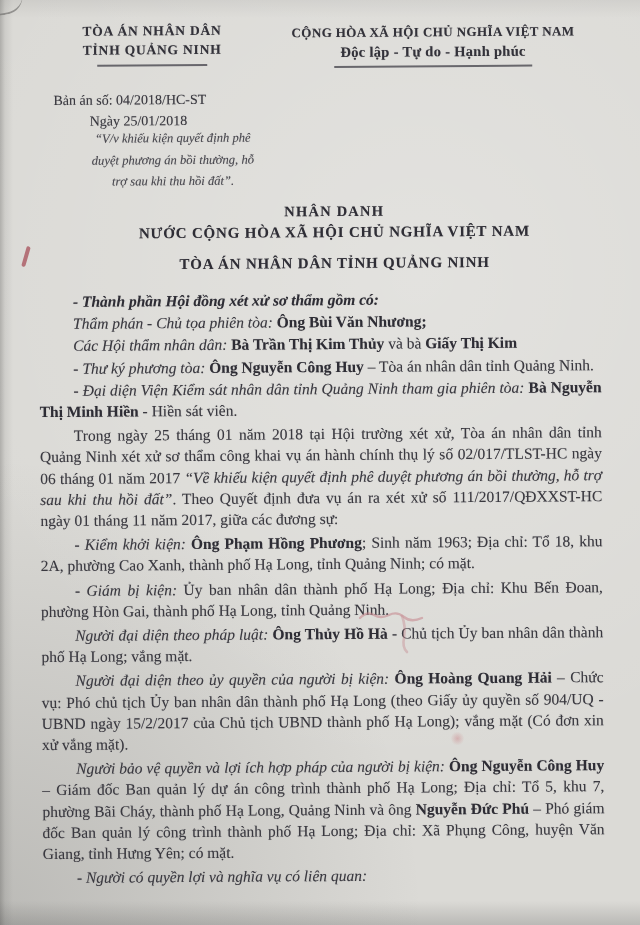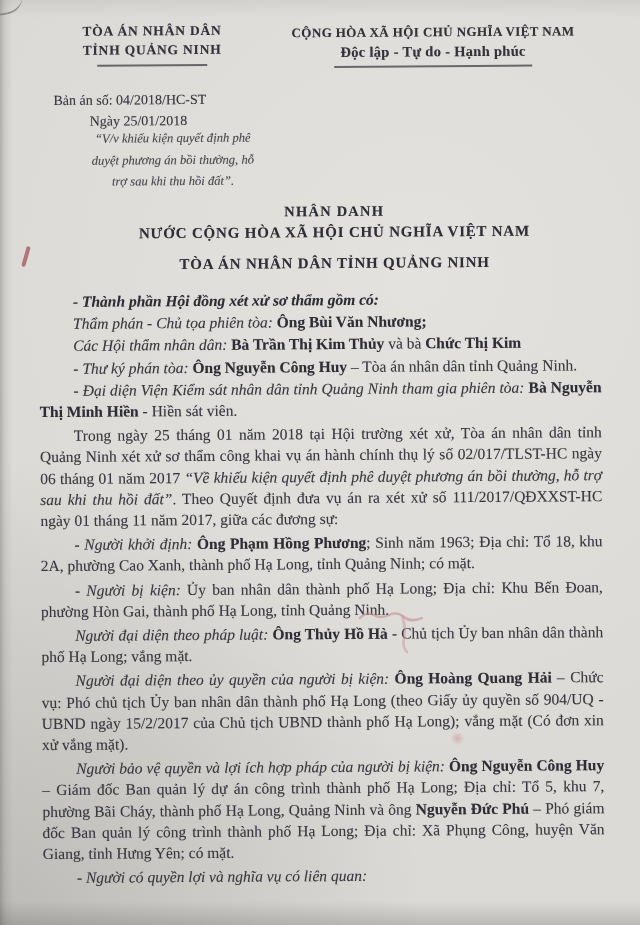--- a/index.html
+++ b/index.html
@@ -102,7 +102,7 @@
 
       <p><span class="i">Thẩm phán - Chủ tọa phiên tòa: </span><span class="b">Ông Bùi Văn Nhương;</span></p>
 
-      <p><span class="i">Các Hội thẩm nhân dân: </span><span class="b">Bà Trần Thị Kim Thủy</span><span> và bà </span><span class="b">Chức Thị Kim</span></p>
+      <p><span class="i">Các Hội thẩm nhân dân: </span><span class="b">Bà Trần Thị Kim Thủy</span><span> và bà </span><span class="b">Giấy Thị Kim</span></p>
 
       <p><span class="i">- Thư ký phán tòa: </span><span class="b">Ông Nguyễn Công Huy</span><span> – Tòa án nhân dân tỉnh Quảng Ninh.</span></p>
 

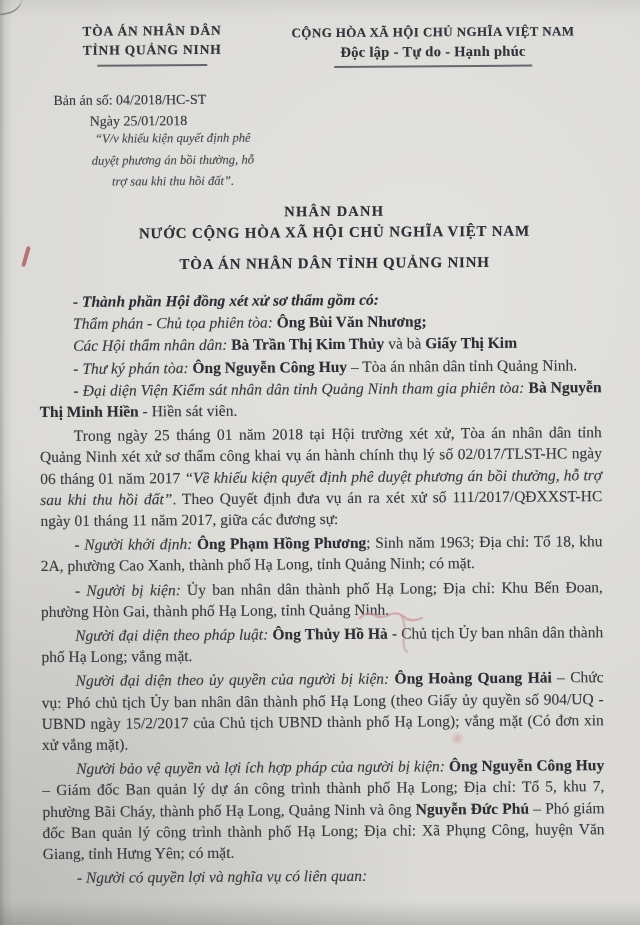--- a/index.html
+++ b/index.html
@@ -104,7 +104,7 @@
 
       <p><span class="i">Các Hội thẩm nhân dân: </span><span class="b">Bà Trần Thị Kim Thủy</span><span> và bà </span><span class="b">Giấy Thị Kim</span></p>
 
-      <p><span class="i">- Thư ký phán tòa: </span><span class="b">Ông Nguyễn Công Huy</span><span> – Tòa án nhân dân tỉnh Quảng Ninh.</span></p>
+      <p><span class="i">- Thư ký phương tòa: </span><span class="b">Ông Nguyễn Công Huy</span><span> – Tòa án nhân dân tỉnh Quảng Ninh.</span></p>
 
       <p><span class="i">- Đại diện Viện Kiểm sát nhân dân tỉnh Quảng Ninh tham gia phiên tòa: </span><span class="b">Bà Nguyễn Thị Minh Hiền</span><span> - Hiền sát viên.</span></p>
 

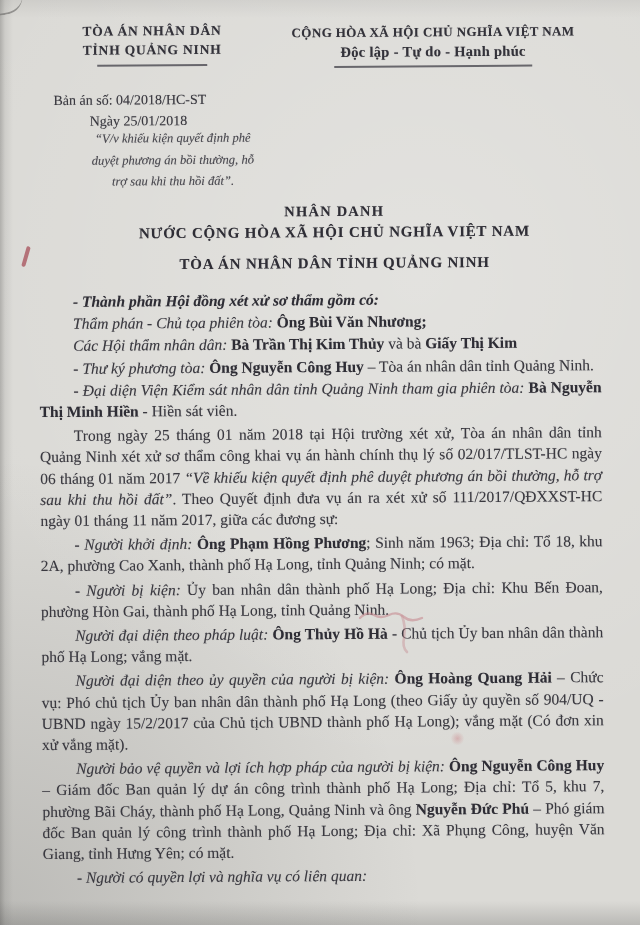--- a/index.html
+++ b/index.html
@@ -110,7 +110,7 @@
 
       <p class="gap"><span>Trong ngày 25 tháng 01 năm 2018 tại Hội trường xét xử, Tòa án nhân dân tỉnh Quảng Ninh xét xử sơ thẩm công khai vụ án hành chính thụ lý số 02/017/TLST-HC ngày 06 tháng 01 năm 2017 </span><span class="i">“Về khiếu kiện quyết định phê duyệt phương án bồi thường, hỗ trợ sau khi thu hồi đất”</span><span>. Theo Quyết định đưa vụ án ra xét xử số 111/2017/QĐXXST-HC ngày 01 tháng 11 năm 2017, giữa các đương sự:</span></p>
 
-      <p class="gap"><span class="i">- Người khởi định: </span><span class="b">Ông Phạm Hồng Phương</span><span>; Sinh năm 1963; Địa chỉ: Tổ 18, khu 2A, phường Cao Xanh, thành phố Hạ Long, tỉnh Quảng Ninh; có mặt.</span></p>
+      <p class="gap"><span class="i">- Kiểm khởi kiện: </span><span class="b">Ông Phạm Hồng Phương</span><span>; Sinh năm 1963; Địa chỉ: Tổ 18, khu 2A, phường Cao Xanh, thành phố Hạ Long, tỉnh Quảng Ninh; có mặt.</span></p>
 
       <p class="gap"><span class="i">- Người bị kiện: </span><span>Ủy ban nhân dân thành phố Hạ Long; Địa chỉ: Khu Bến Đoan, phường Hòn Gai, thành phố Hạ Long, tỉnh Quảng Ninh.</span></p>
 

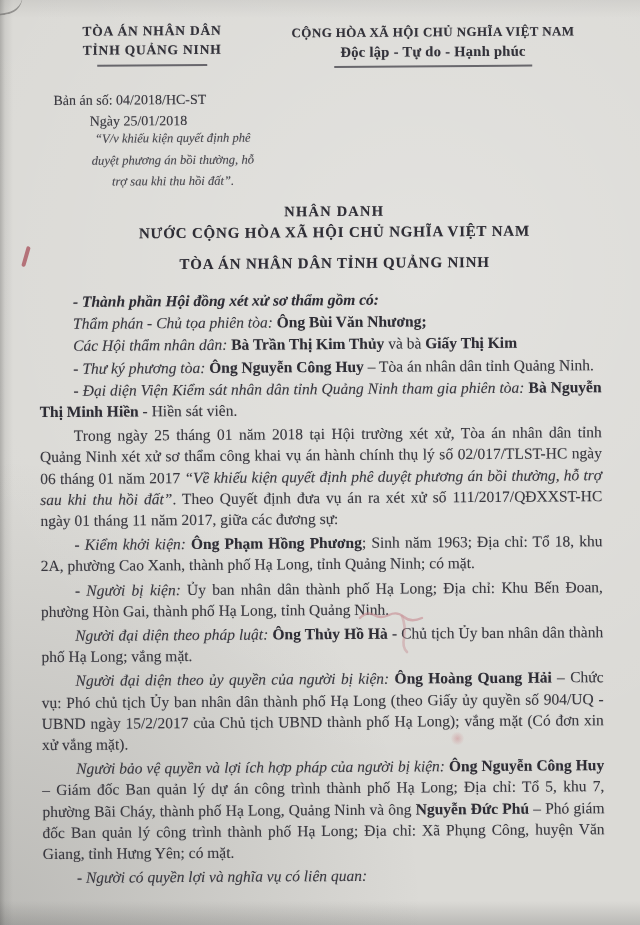--- a/index.html
+++ b/index.html
@@ -112,7 +112,7 @@
 
       <p class="gap"><span class="i">- Kiểm khởi kiện: </span><span class="b">Ông Phạm Hồng Phương</span><span>; Sinh năm 1963; Địa chỉ: Tổ 18, khu 2A, phường Cao Xanh, thành phố Hạ Long, tỉnh Quảng Ninh; có mặt.</span></p>
 
-      <p class="gap"><span class="i">- Người bị kiện: </span><span>Ủy ban nhân dân thành phố Hạ Long; Địa chỉ: Khu Bến Đoan, phường Hòn Gai, thành phố Hạ Long, tỉnh Quảng Ninh.</span></p>
+      <p class="gap"><span class="i">- Giám bị kiện: </span><span>Ủy ban nhân dân thành phố Hạ Long; Địa chỉ: Khu Bến Đoan, phường Hòn Gai, thành phố Hạ Long, tỉnh Quảng Ninh.</span></p>
 
       <p class="gap"><span class="i">Người đại diện theo pháp luật: </span><span class="b">Ông Thủy Hồ Hà</span><span> - Chủ tịch Ủy ban nhân dân thành phố Hạ Long; vắng mặt.</span></p>
 

